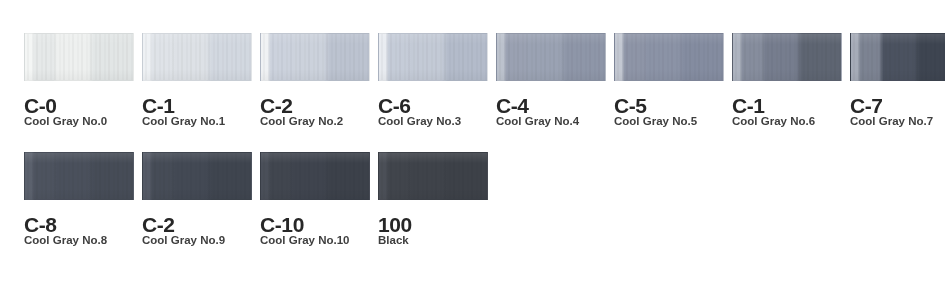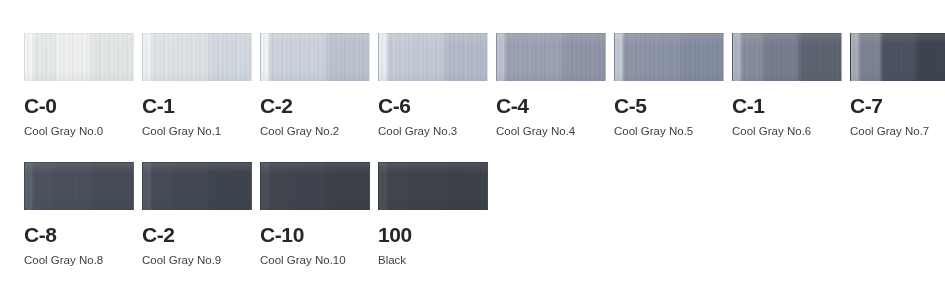--- a/index.html
+++ b/index.html
@@ -92,9 +92,9 @@
   }
 
   .swatch-desc {
-    margin-top: 10px;
+    margin-top: 0;
     font-size: 11.5px;
-    font-weight: normal;
+    font-weight: bold;
     line-height: 1;
     color: #3f3f3f;
     white-space: nowrap;

